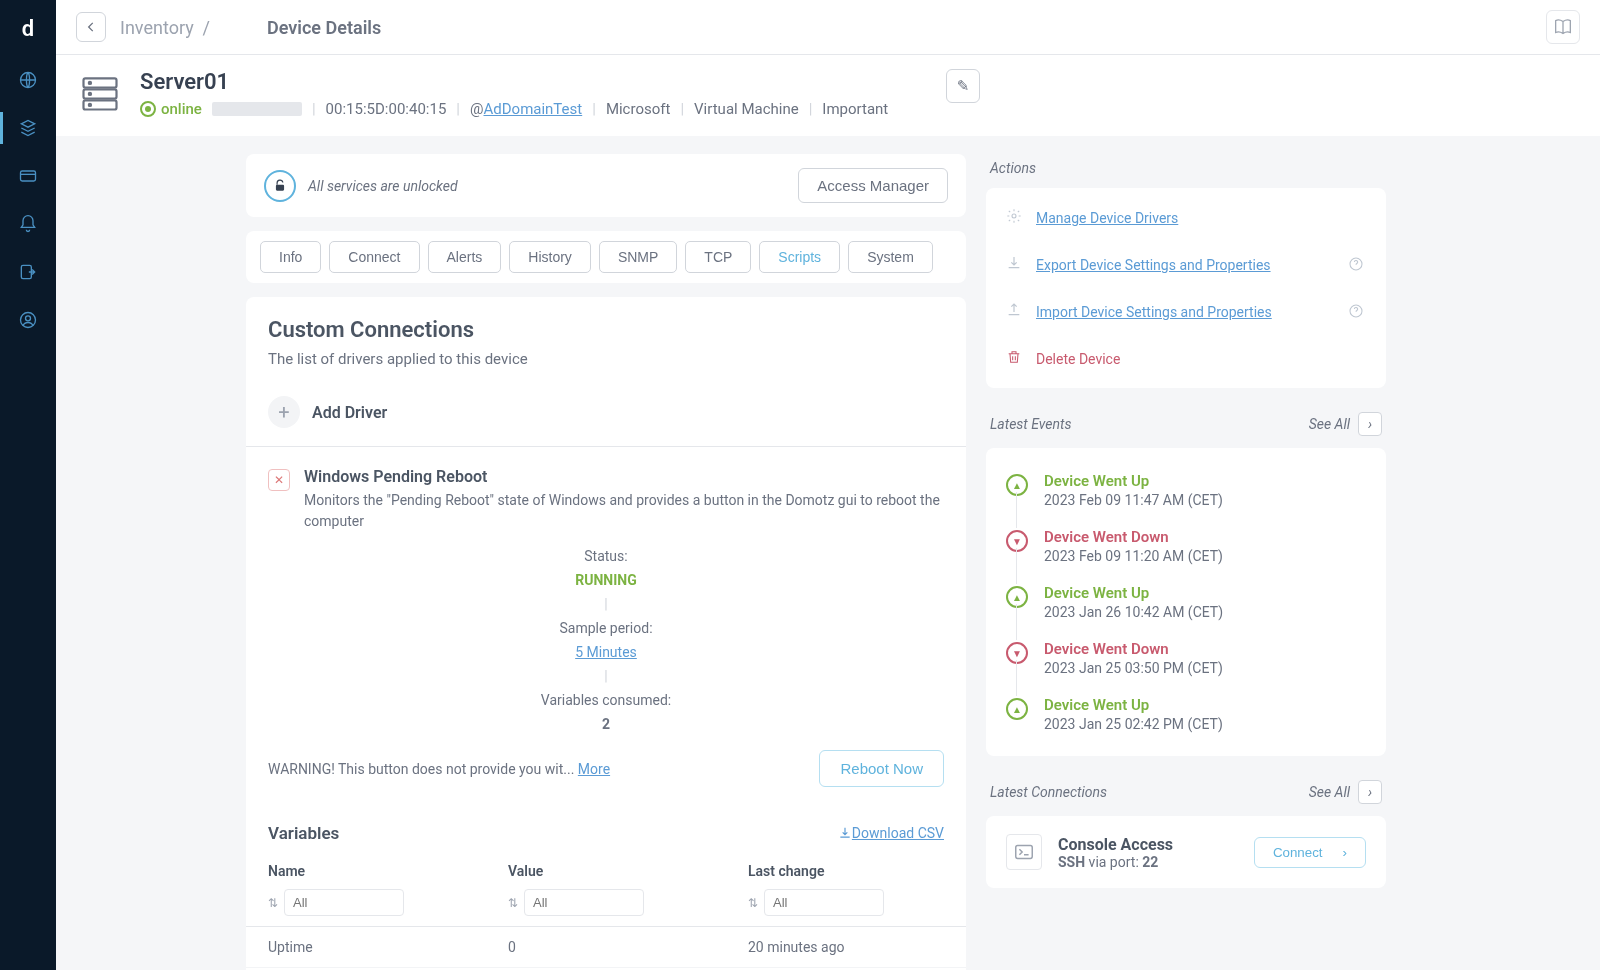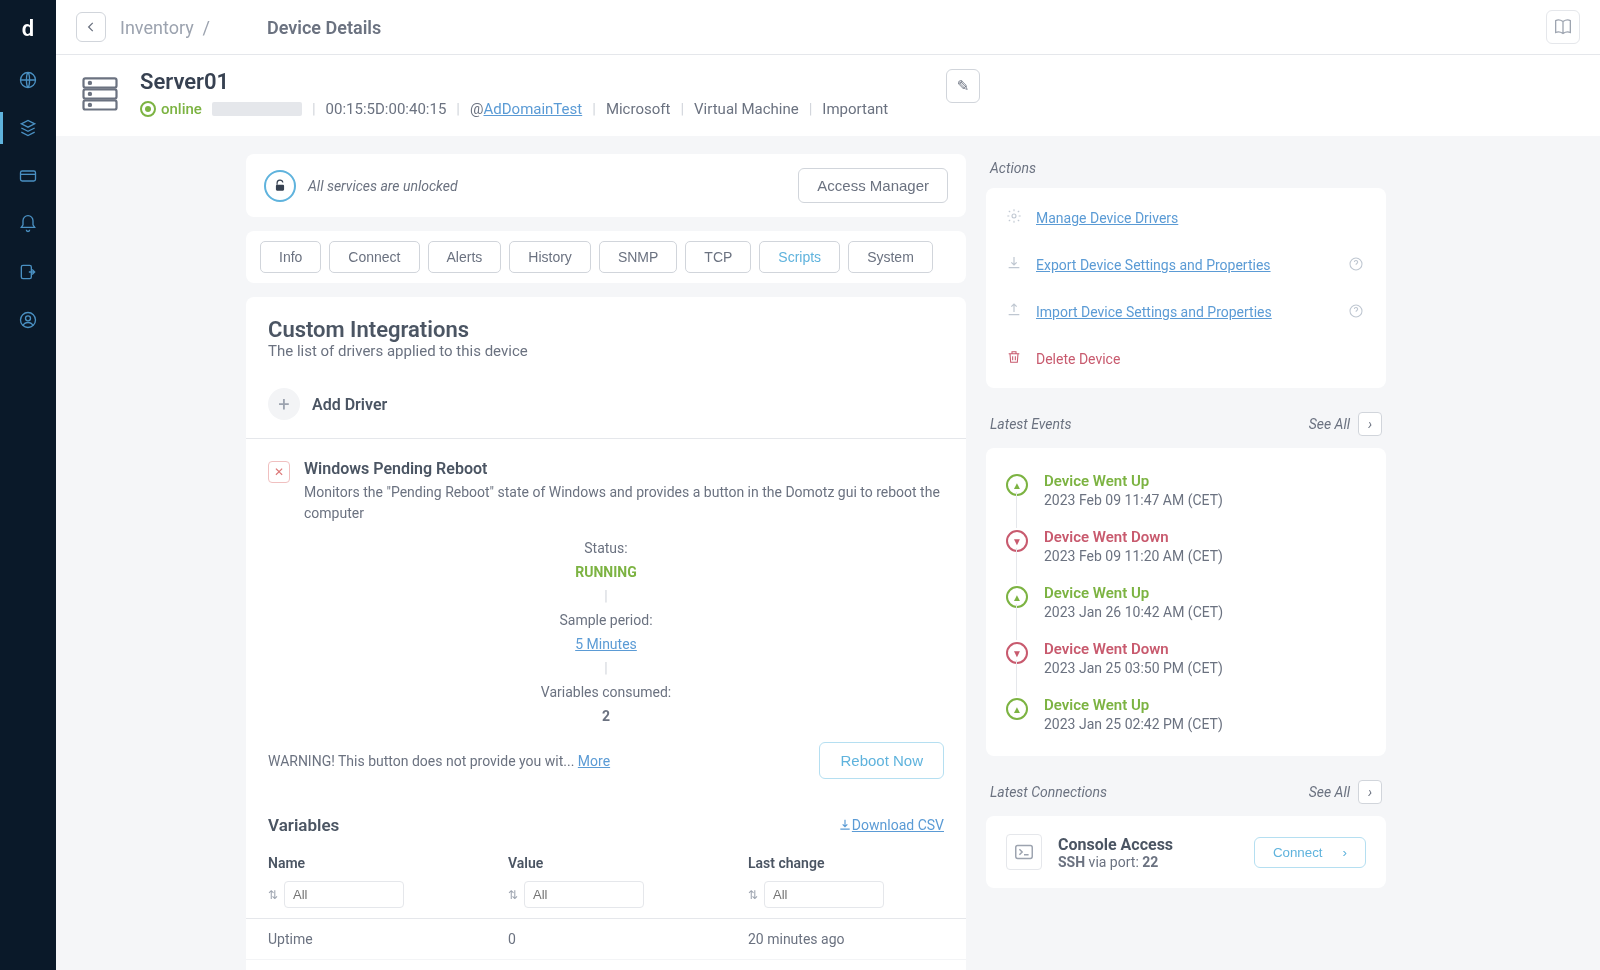--- a/index.html
+++ b/index.html
@@ -237,7 +237,7 @@
 
       <div class="panel">
         <div class="panel-header">
-          <div class="panel-title">Custom Integrations</div>
+          <div class="panel-title">Custom Connections</div>
           <div class="panel-subtitle">The list of drivers applied to this device</div>
         </div>
         <div class="add-driver-row">

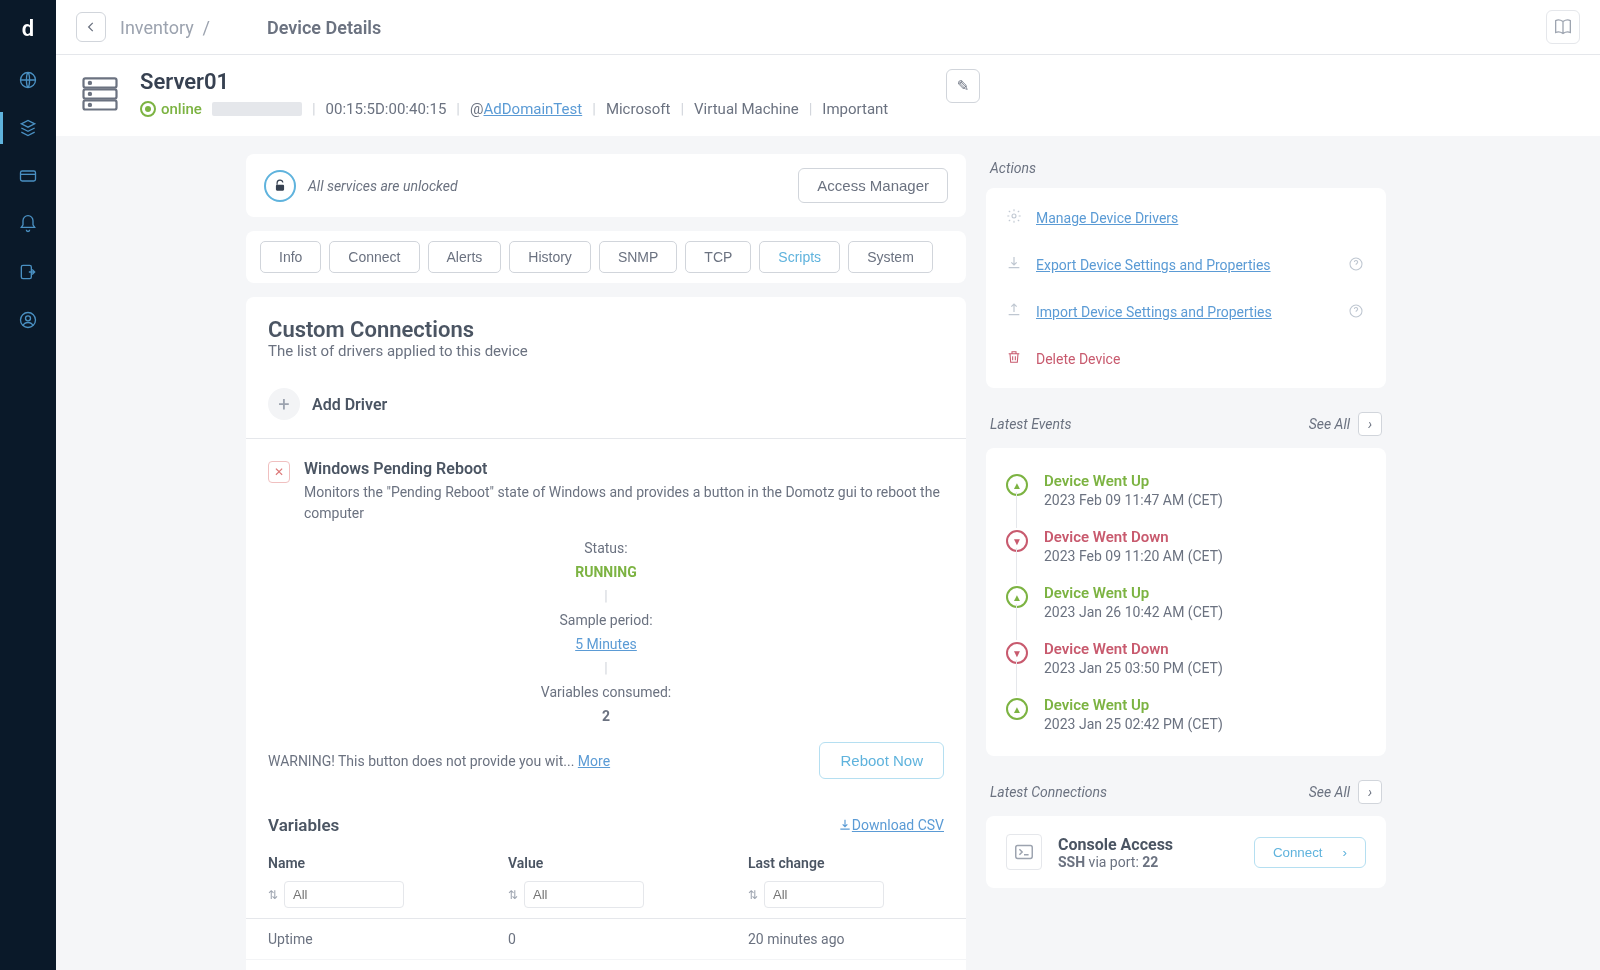--- a/index.html
+++ b/index.html
@@ -53,7 +53,7 @@
   .panel { background: #fff; border-radius: 8px; margin-bottom: 14px; }
   .panel-header { padding: 20px 22px 10px 22px; }
   .panel-title { font-size: 22px; font-weight: 600; color: #4b5563; }
-  .panel-subtitle { color: #6b7280; margin-top: 0; font-size: 15px; }
+  .panel-subtitle { color: #6b7280; margin-top: 8px; font-size: 15px; }
   
   .add-driver-row { display: flex; align-items: center; gap: 12px; padding: 18px 22px; border-bottom: 1px solid #e5e7eb; cursor: pointer; }
   .plus-circle { width: 32px; height: 32px; border-radius: 50%; background: #f3f4f6; display: flex; align-items: center; justify-content: center; color: #9ca3af; font-size: 20px; }

